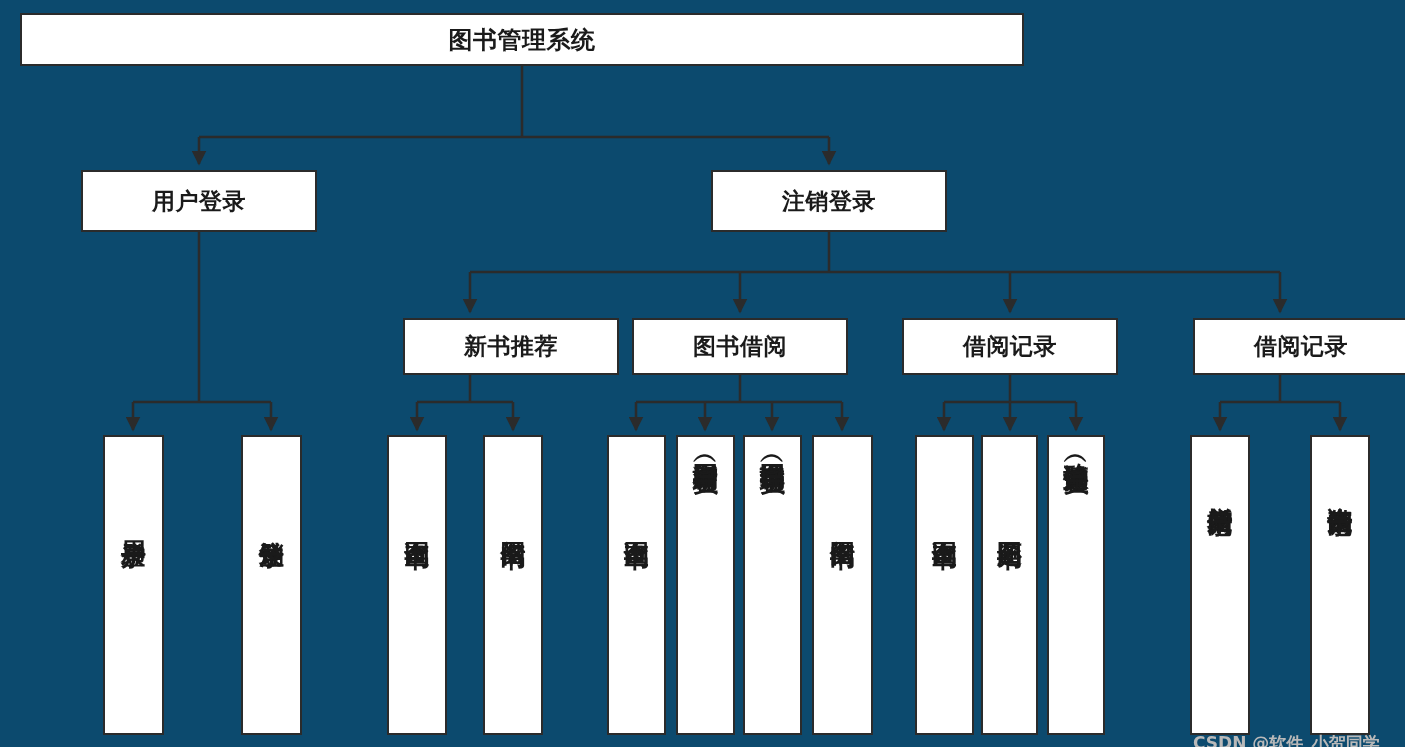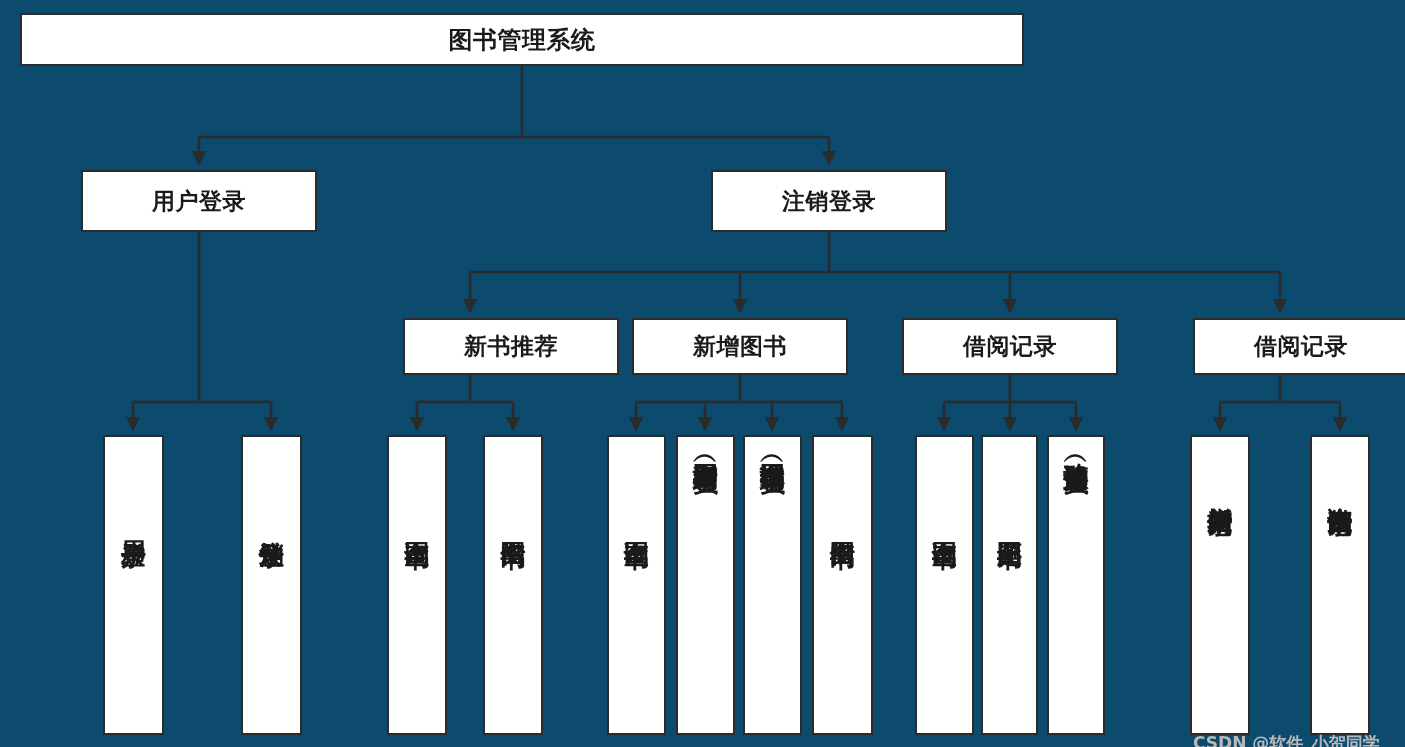--- a/index.html
+++ b/index.html
@@ -144,7 +144,7 @@
     <span class="lbl">新书推荐</span>
   </div>
   <div class="node h-node" style="left:632px; top:318px; width:216px; height:57px;">
-    <span class="lbl">新增图书</span>
+    <span class="lbl">图书借阅</span>
   </div>
   <div class="node h-node" style="left:902px; top:318px; width:216px; height:57px;">
     <span class="lbl">借阅记录</span>

